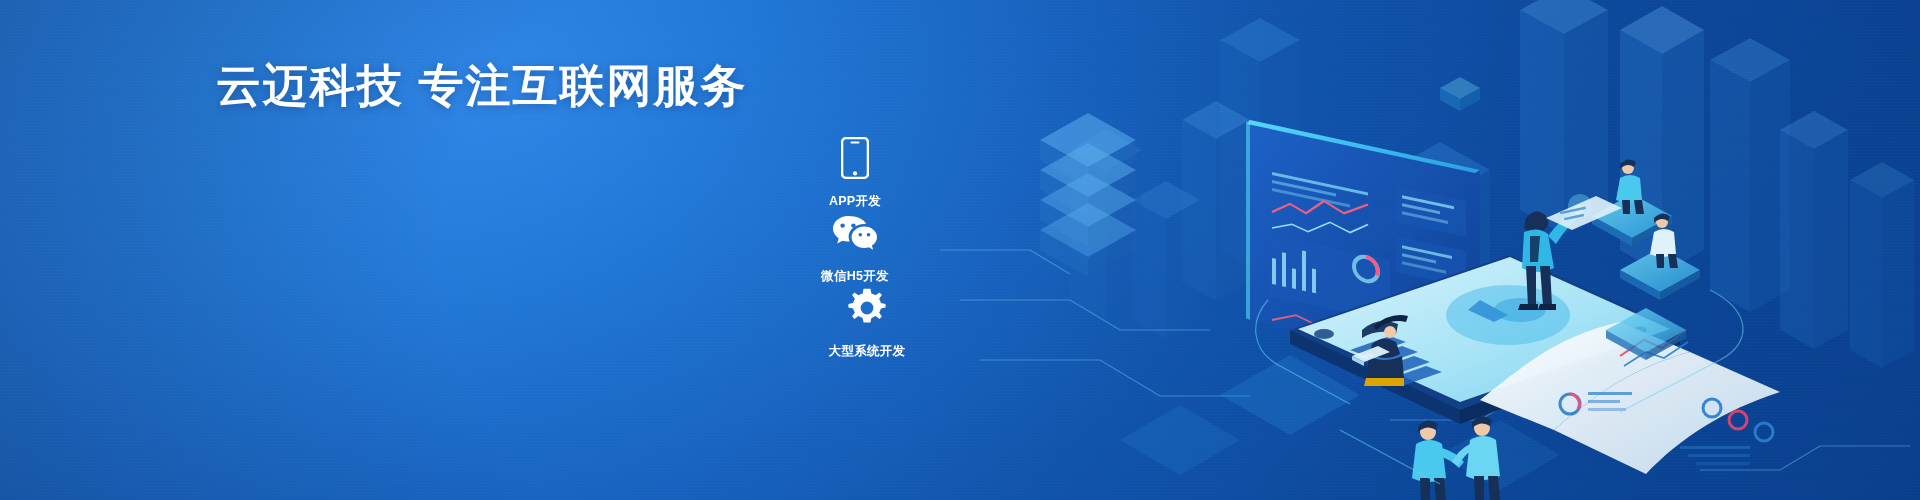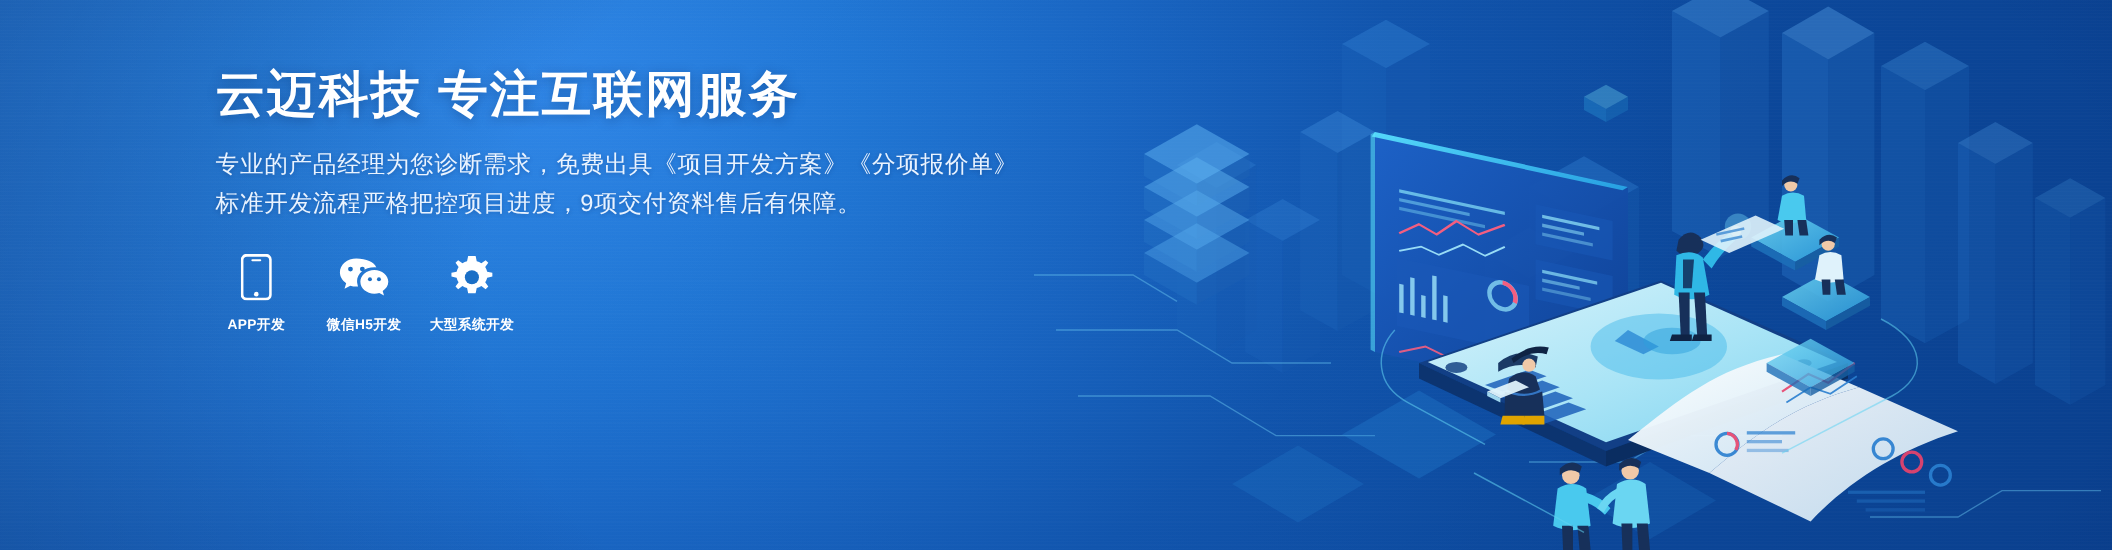--- a/index.html
+++ b/index.html
@@ -39,7 +39,7 @@
   }
 
   
-  .content{ position:absolute; left:196px; top:62px; width:700px; }
+  .content{ position:absolute; left:216px; top:62px; width:700px; }
 
   .headline{
     font-size:45px; line-height:1.05; font-weight:bold; color:#ffffff;

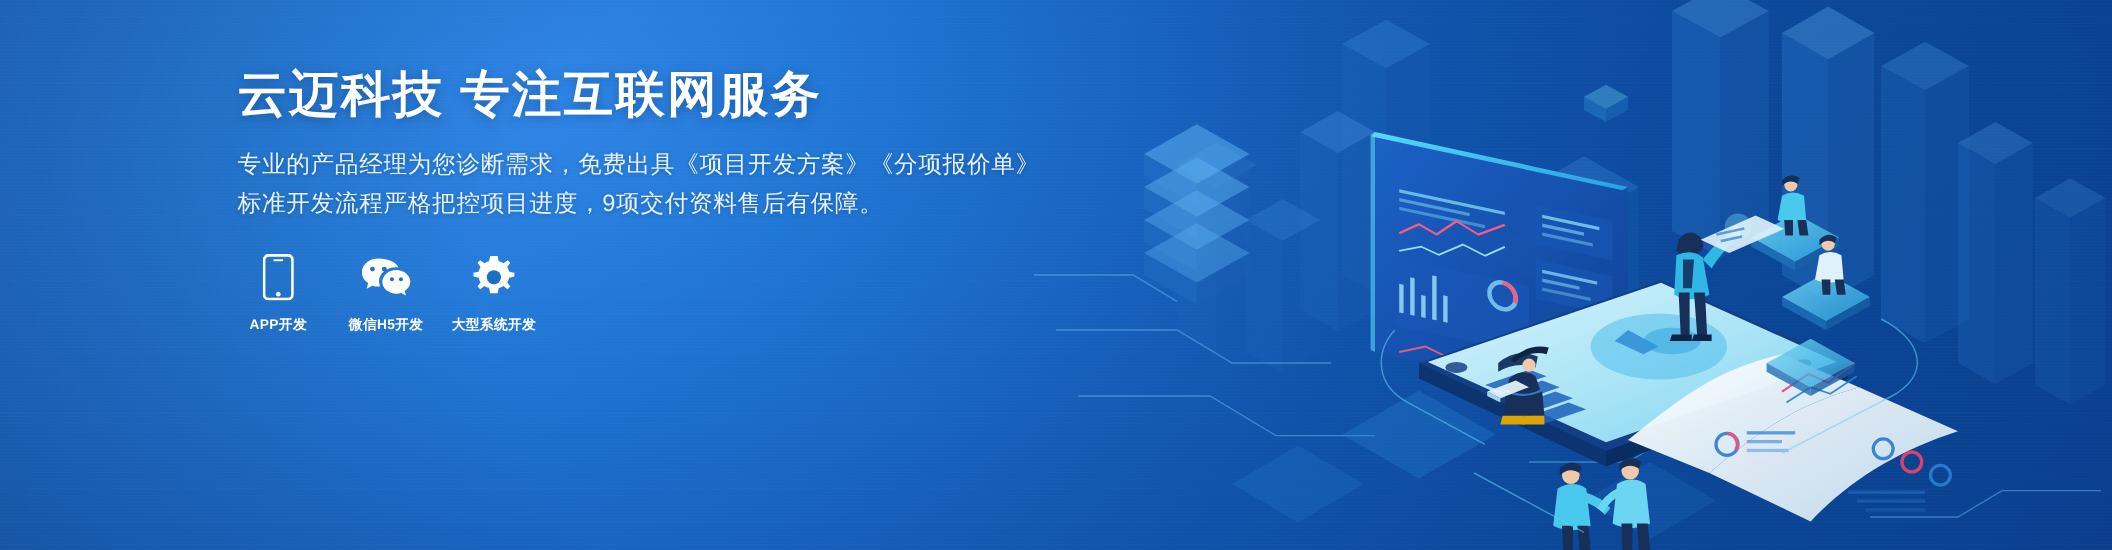--- a/index.html
+++ b/index.html
@@ -408,10 +408,6 @@
 
     <div class="headline">云迈科技 专注互联网服务</div>
 
-    <div class="subs">
-      <div class="sub">专业的产品经理为您诊断需求，免费出具《项目开发方案》《分项报价单》</div>
-      <div class="sub">标准开发流程严格把控项目进度，9项交付资料售后有保障。</div>
-    </div>
 
     <div class="services">
 

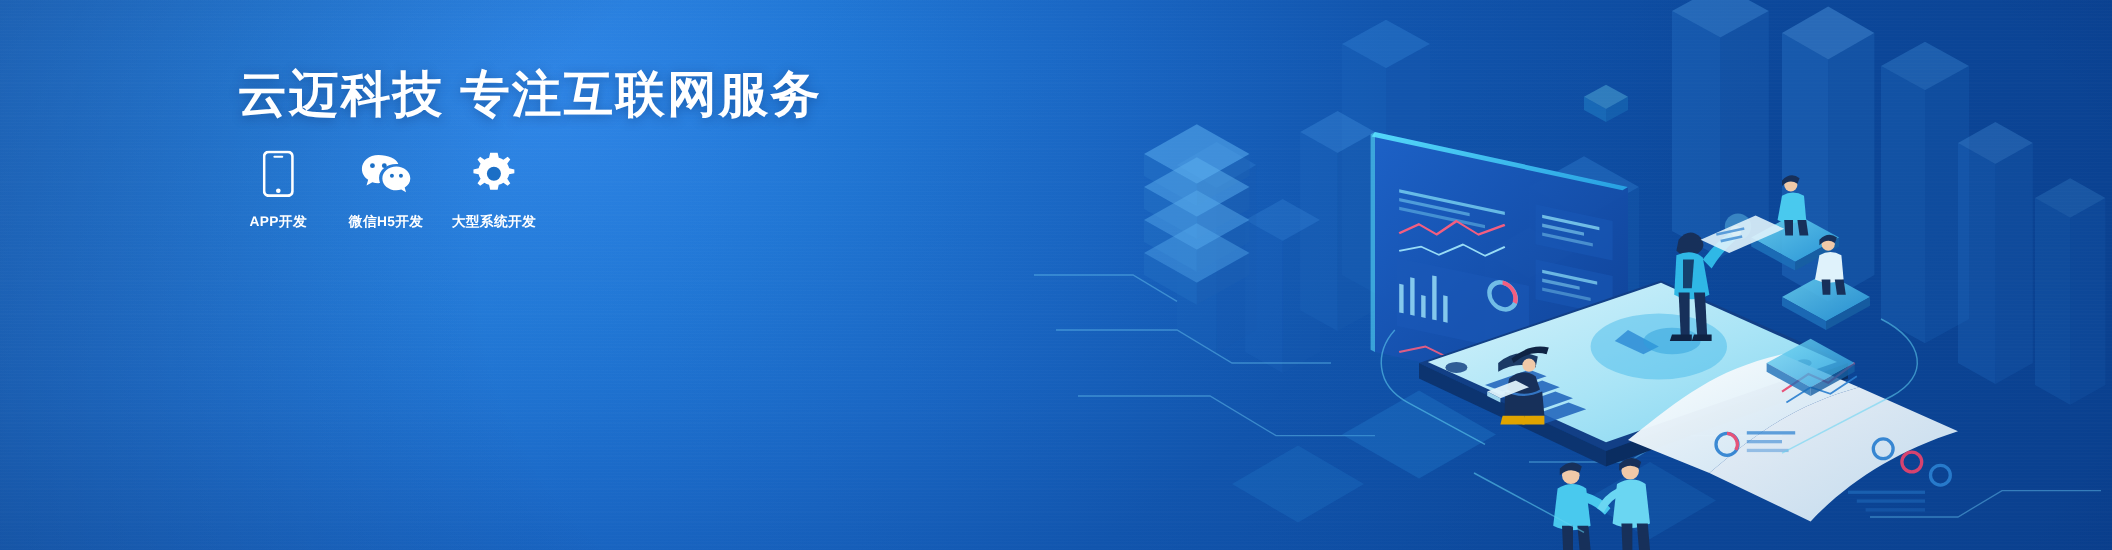--- a/index.html
+++ b/index.html
@@ -55,7 +55,7 @@
   }
 
   
-  .services{ margin-top:26px; display:flex; align-items:flex-end; }
+  .services{ margin-top:26px; display:flex; align-items:flex-end;flex-direction:column; }
   .service{
     width:74px; display:flex; flex-direction:column; align-items:center;
     margin-right:24px; cursor:pointer;

